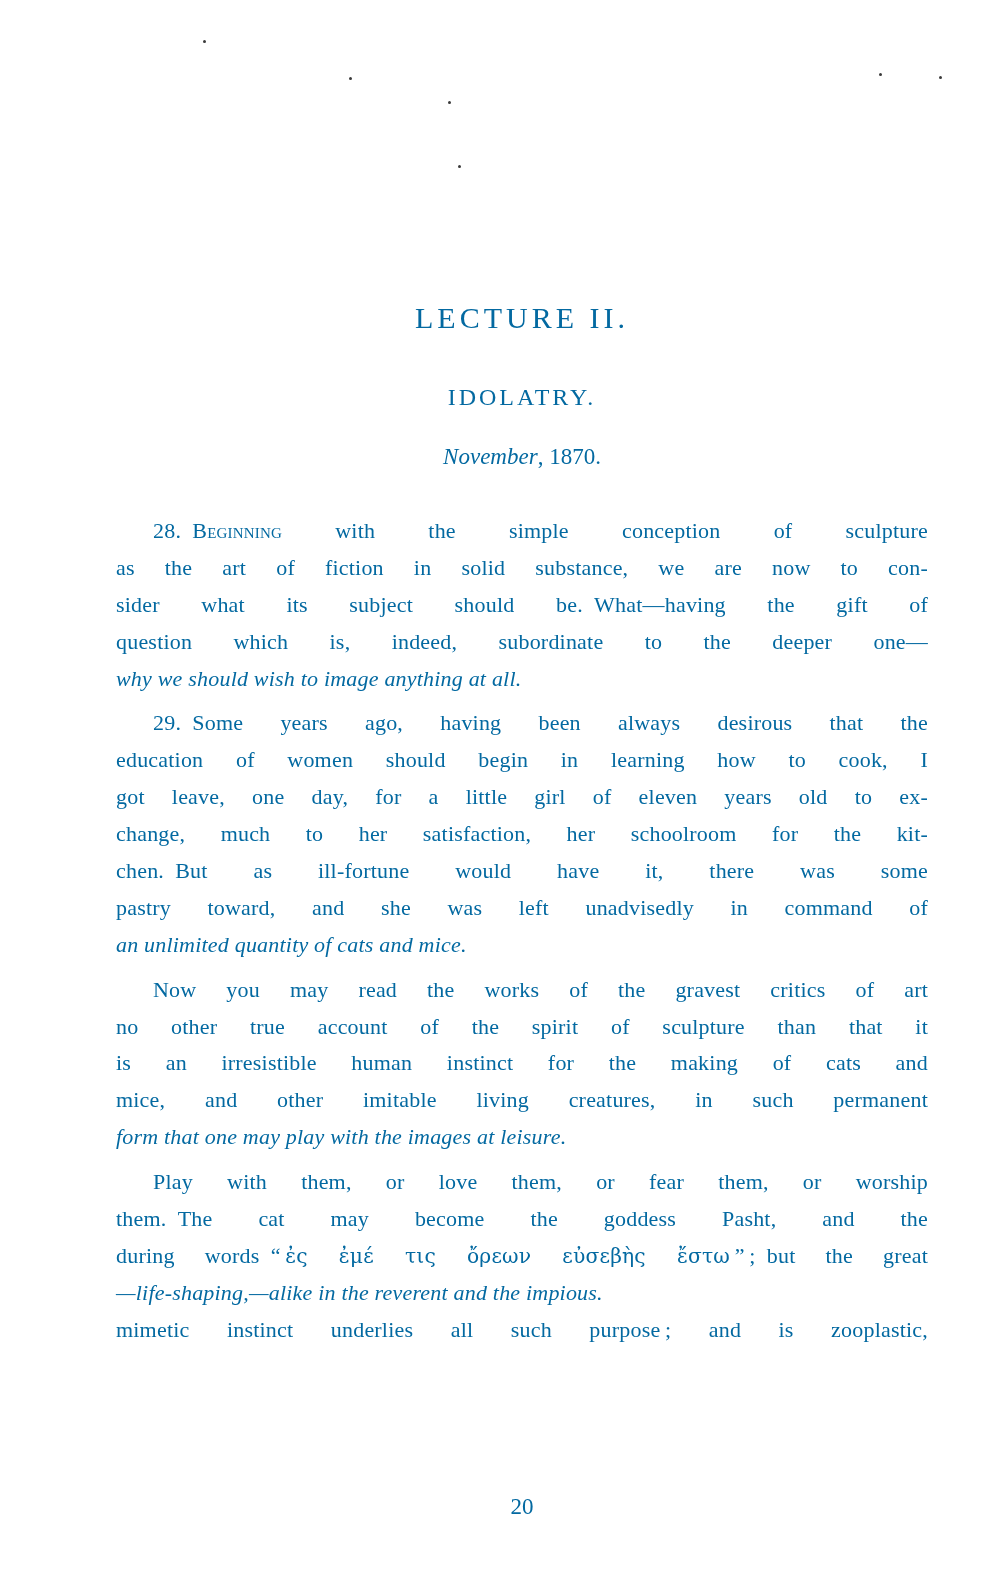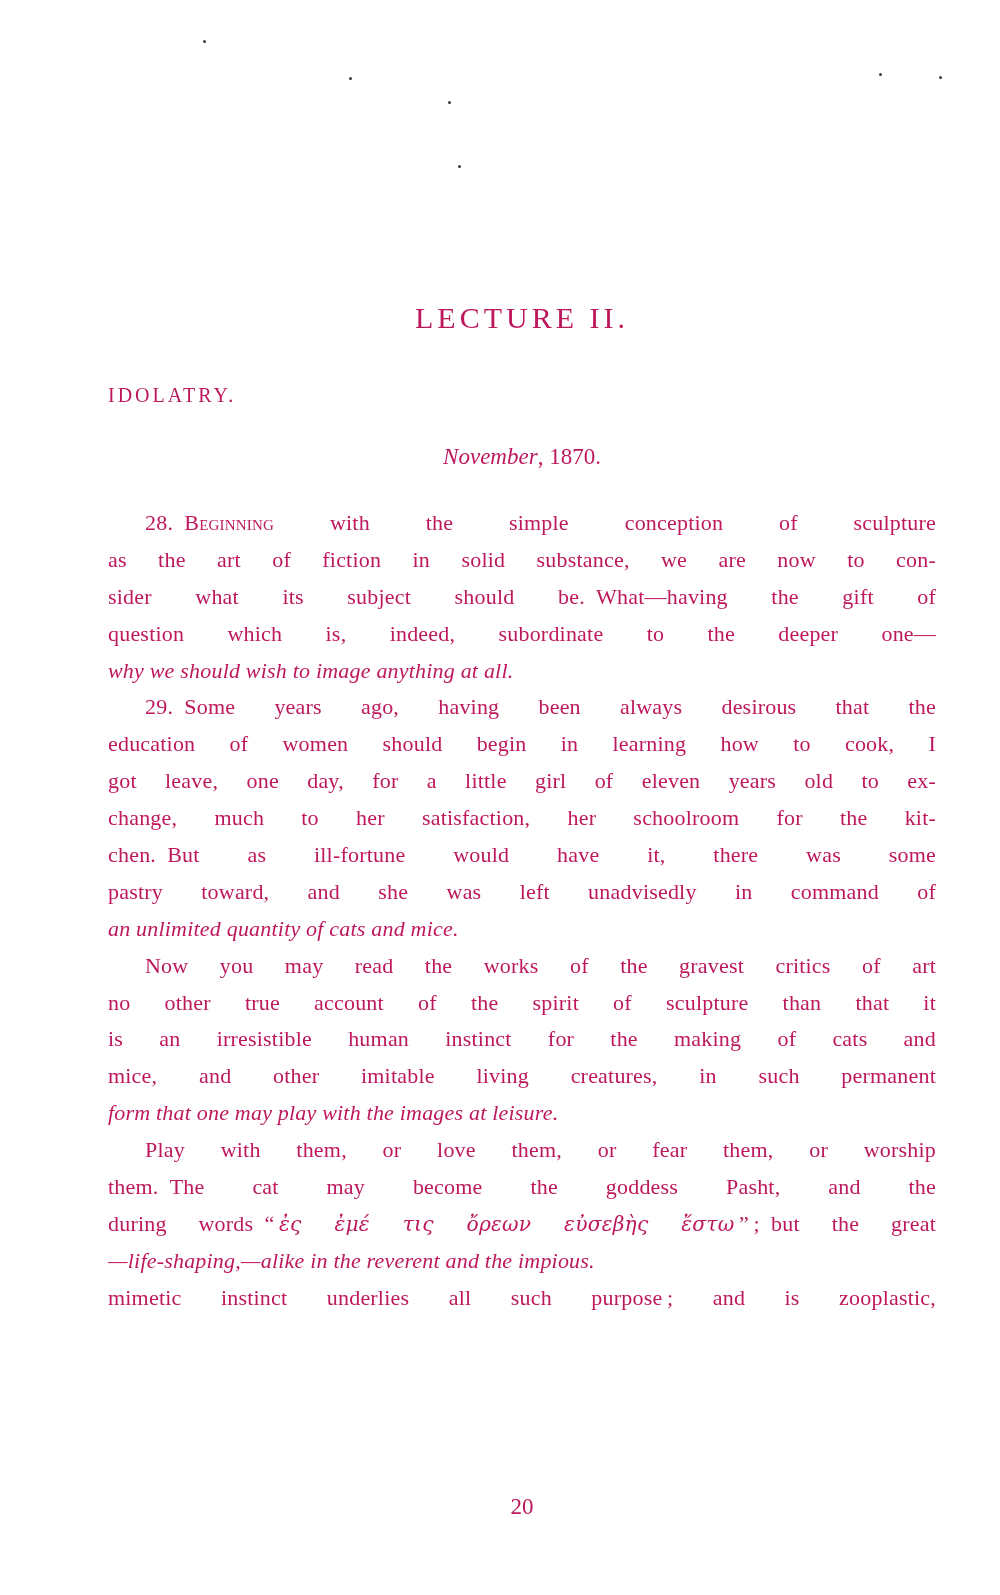--- a/index.html
+++ b/index.html
@@ -13,7 +13,7 @@
     height: 1595px;
     background: #ffffff;
     font-family: "Liberation Serif", "DejaVu Serif", serif;
-    color: #be185d;
+    color: #0369a1;
     overflow: hidden;
   }
   .title {

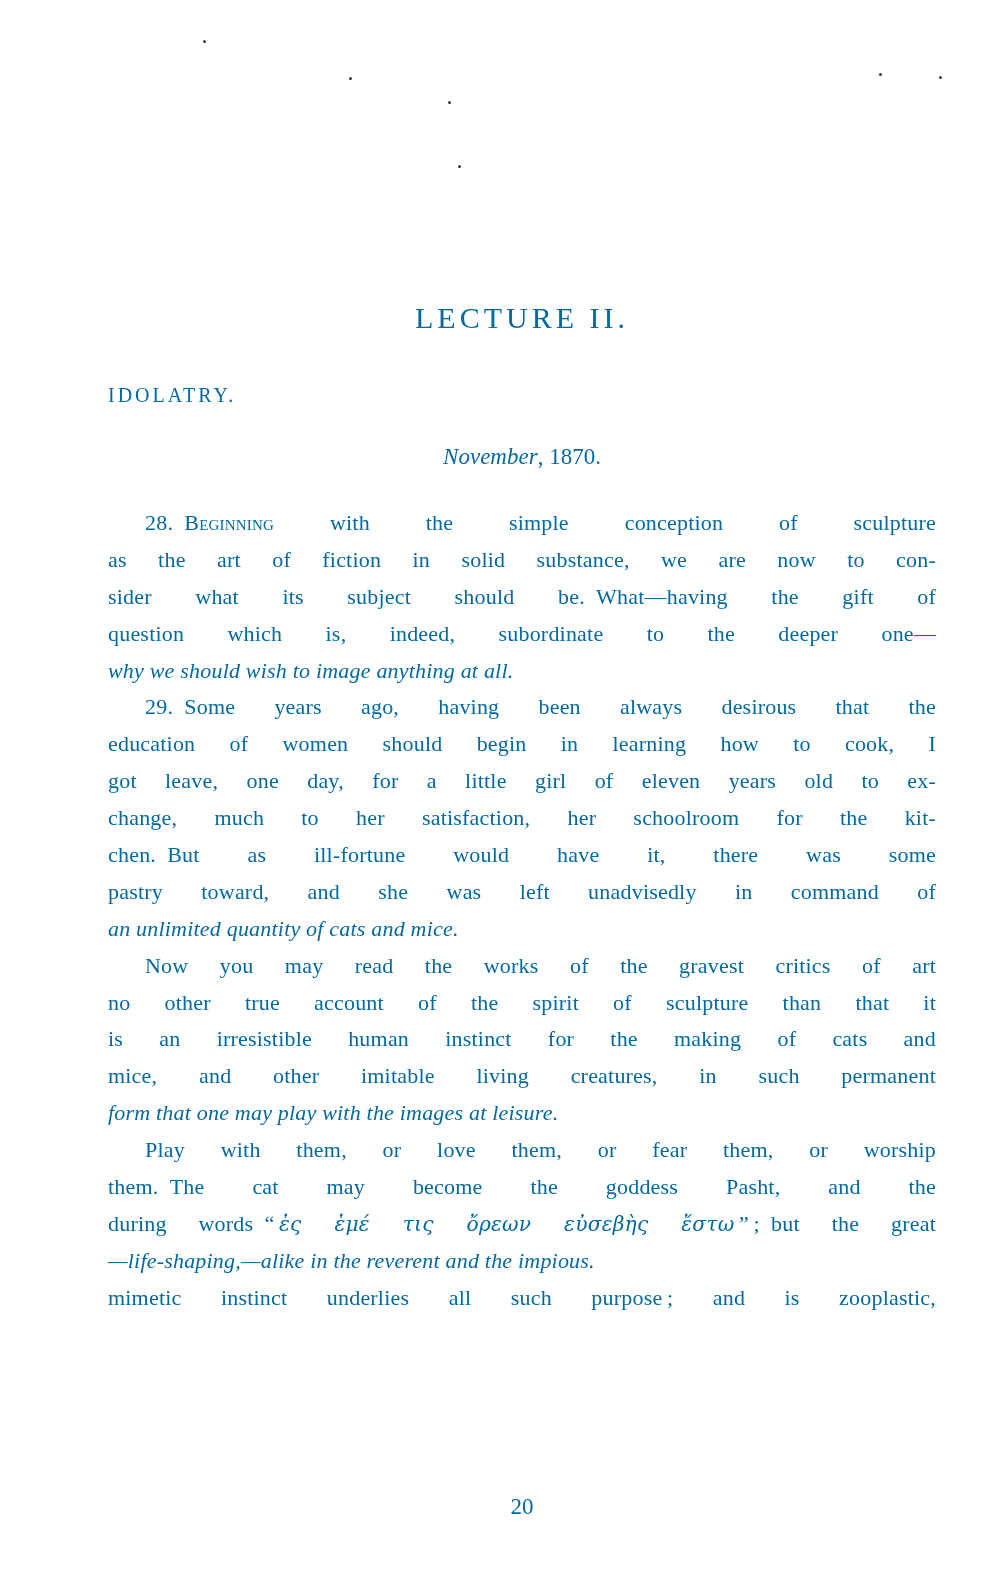--- a/index.html
+++ b/index.html
@@ -31,7 +31,8 @@
     top: 384px;
     left: 108px;
     width: 828px;
-    font-size: 20px;
+    text-align: center;
+    font-size: 24px;
     letter-spacing: 3px;
   }
   .dateline {

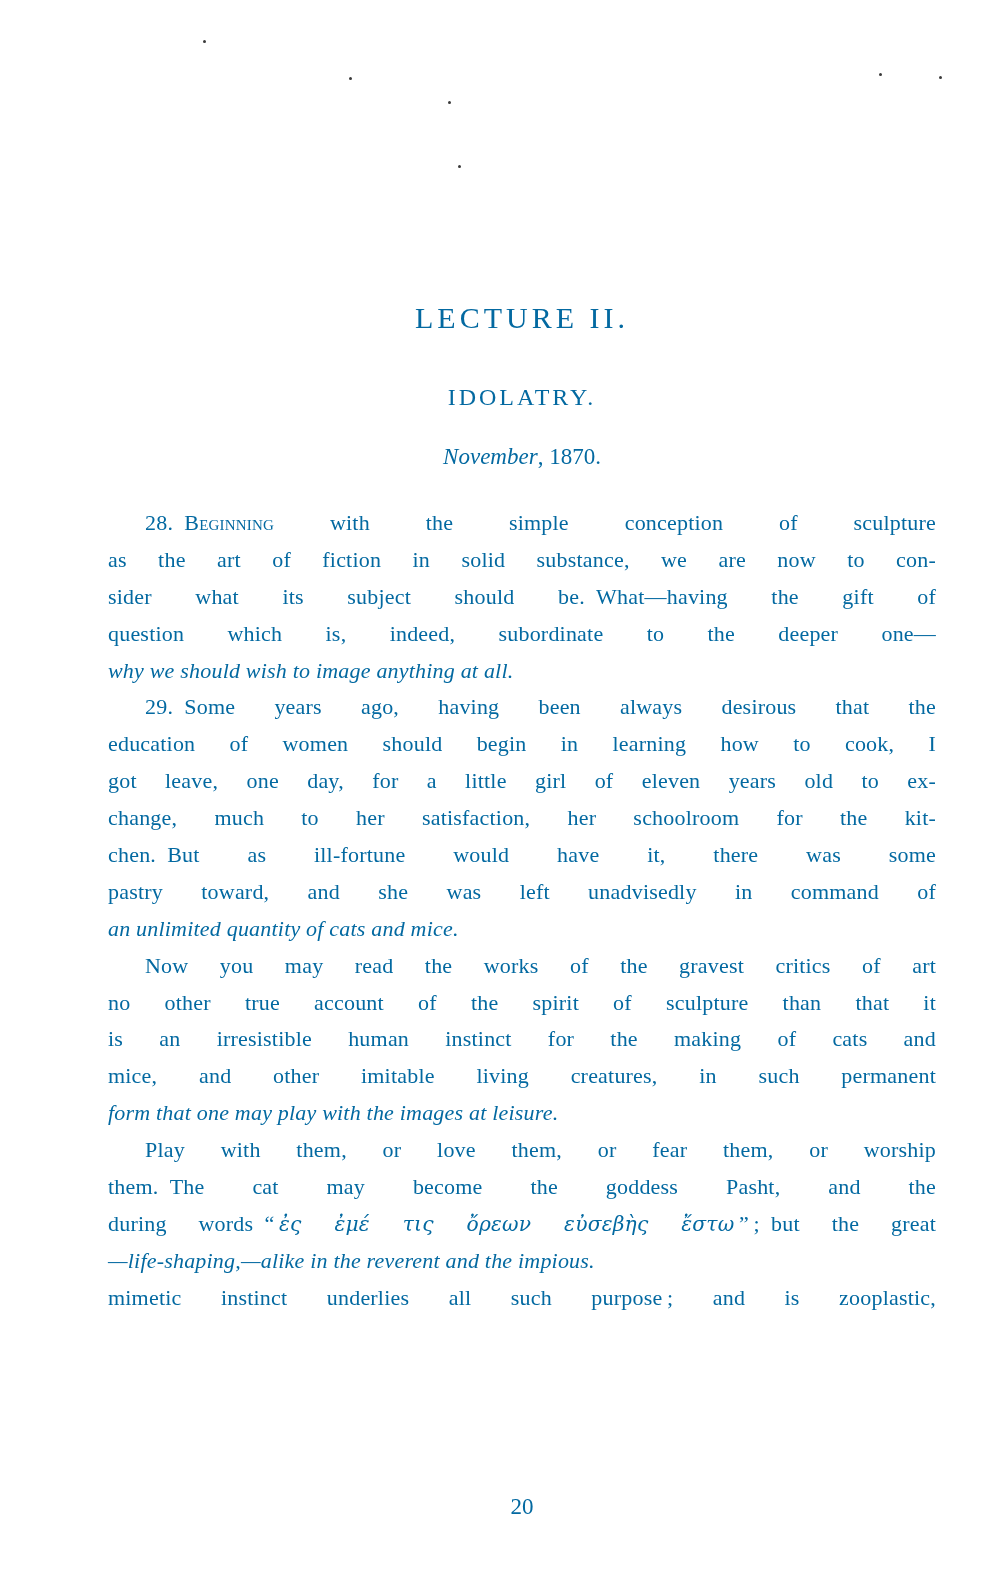--- a/index.html
+++ b/index.html
@@ -52,7 +52,7 @@
     font-size: 22px;
     letter-spacing: 0.2px;
   }
-  .para { margin: 0; }
+  .para { margin: 8px; }
   .tline {
     height: 36.9px;
     line-height: 36.9px;

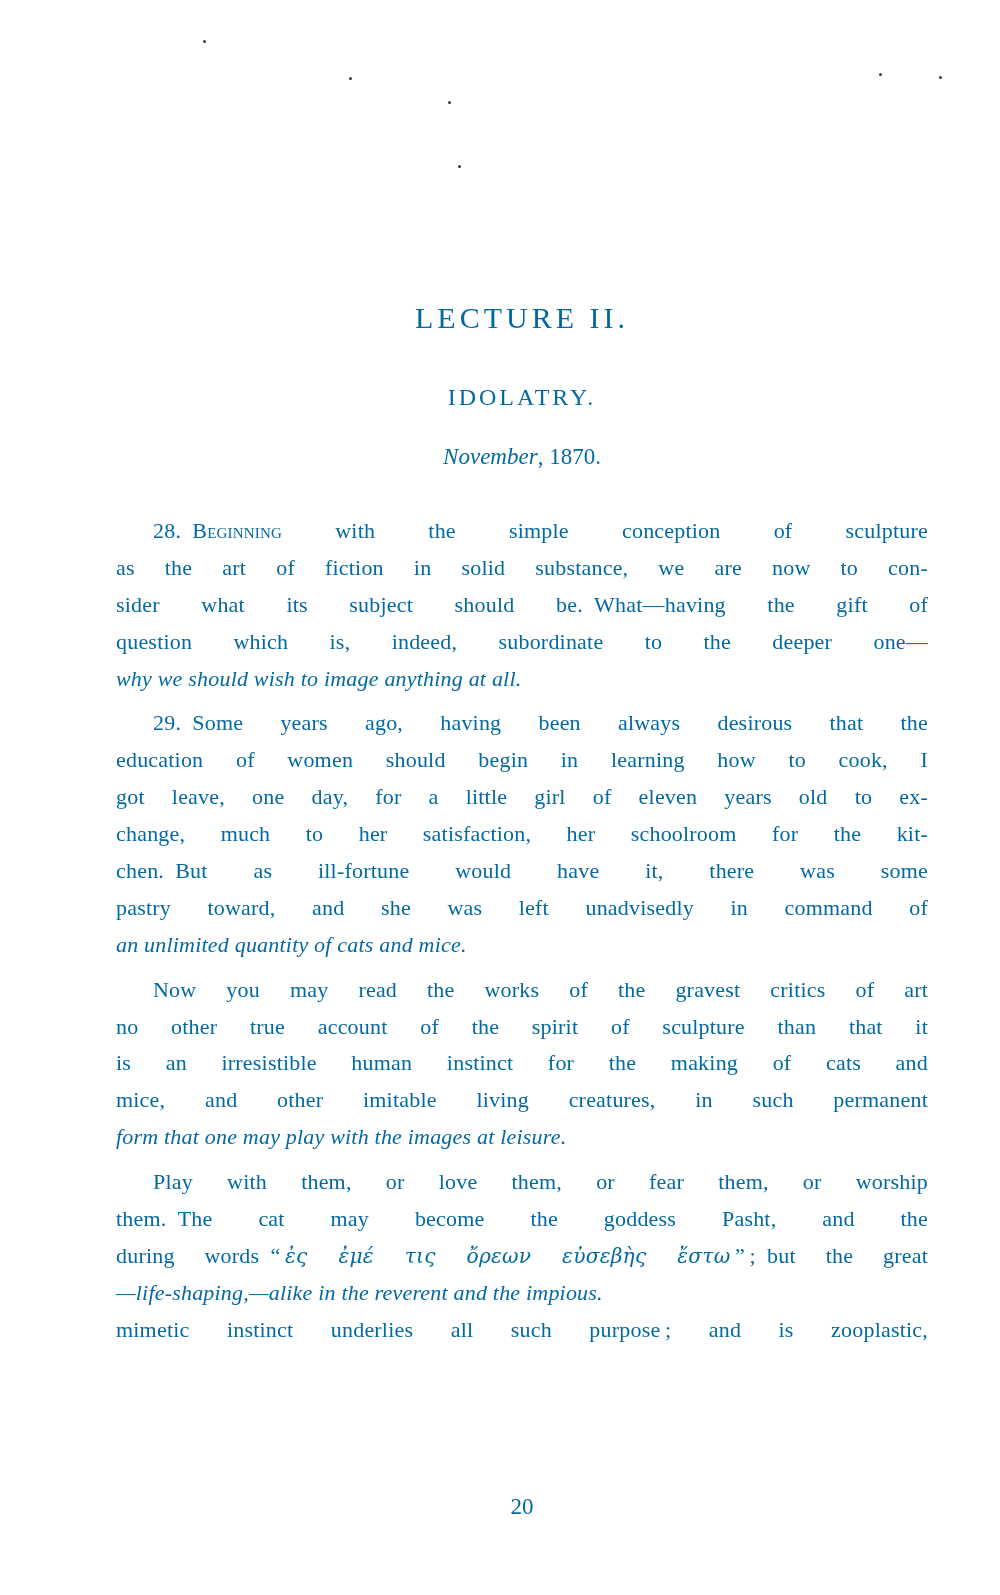--- a/index.html
+++ b/index.html
@@ -66,7 +66,6 @@
   .sc { font-variant: small-caps; }
   .greek {
     font-family: "DejaVu Serif", "DejaVu Sans", serif;
-    font-style: italic;
     font-size: 0.92em;
   }
   .pagenum {

